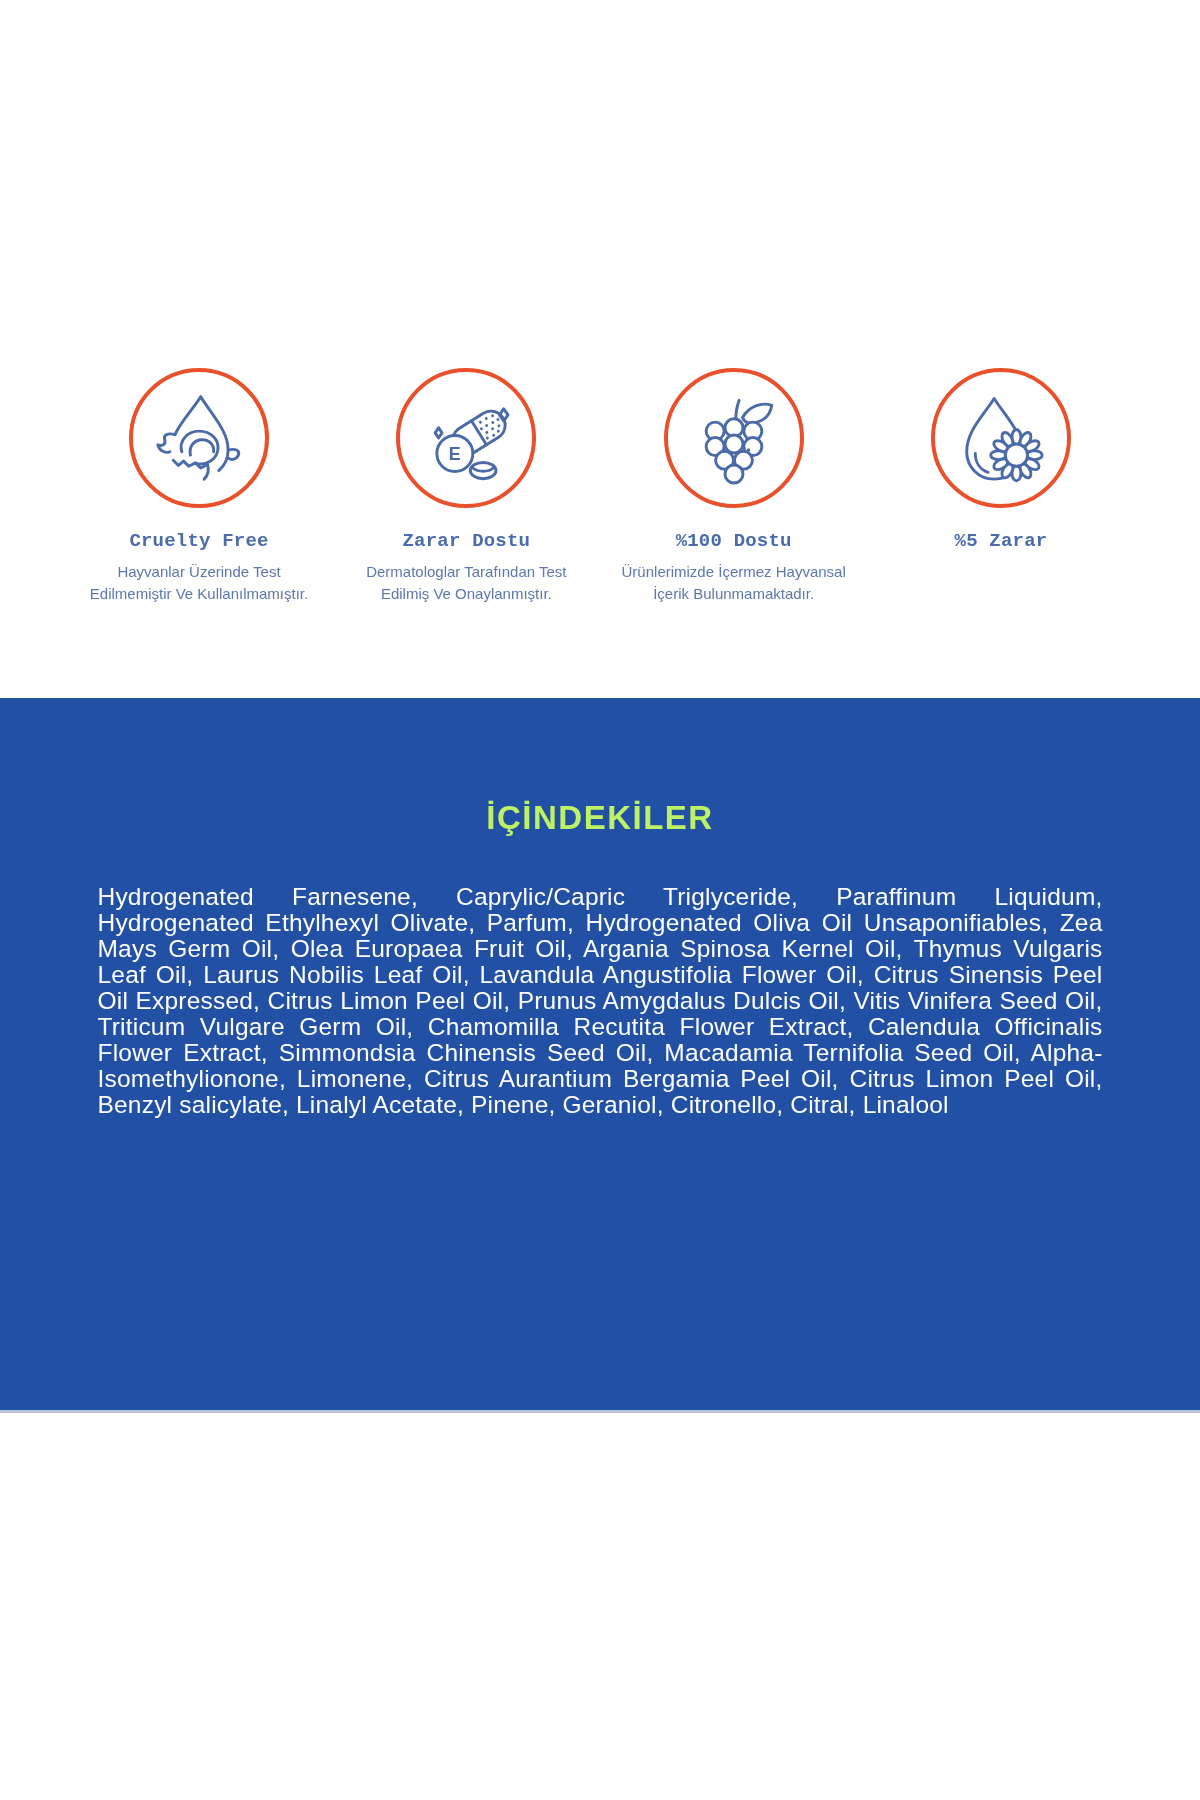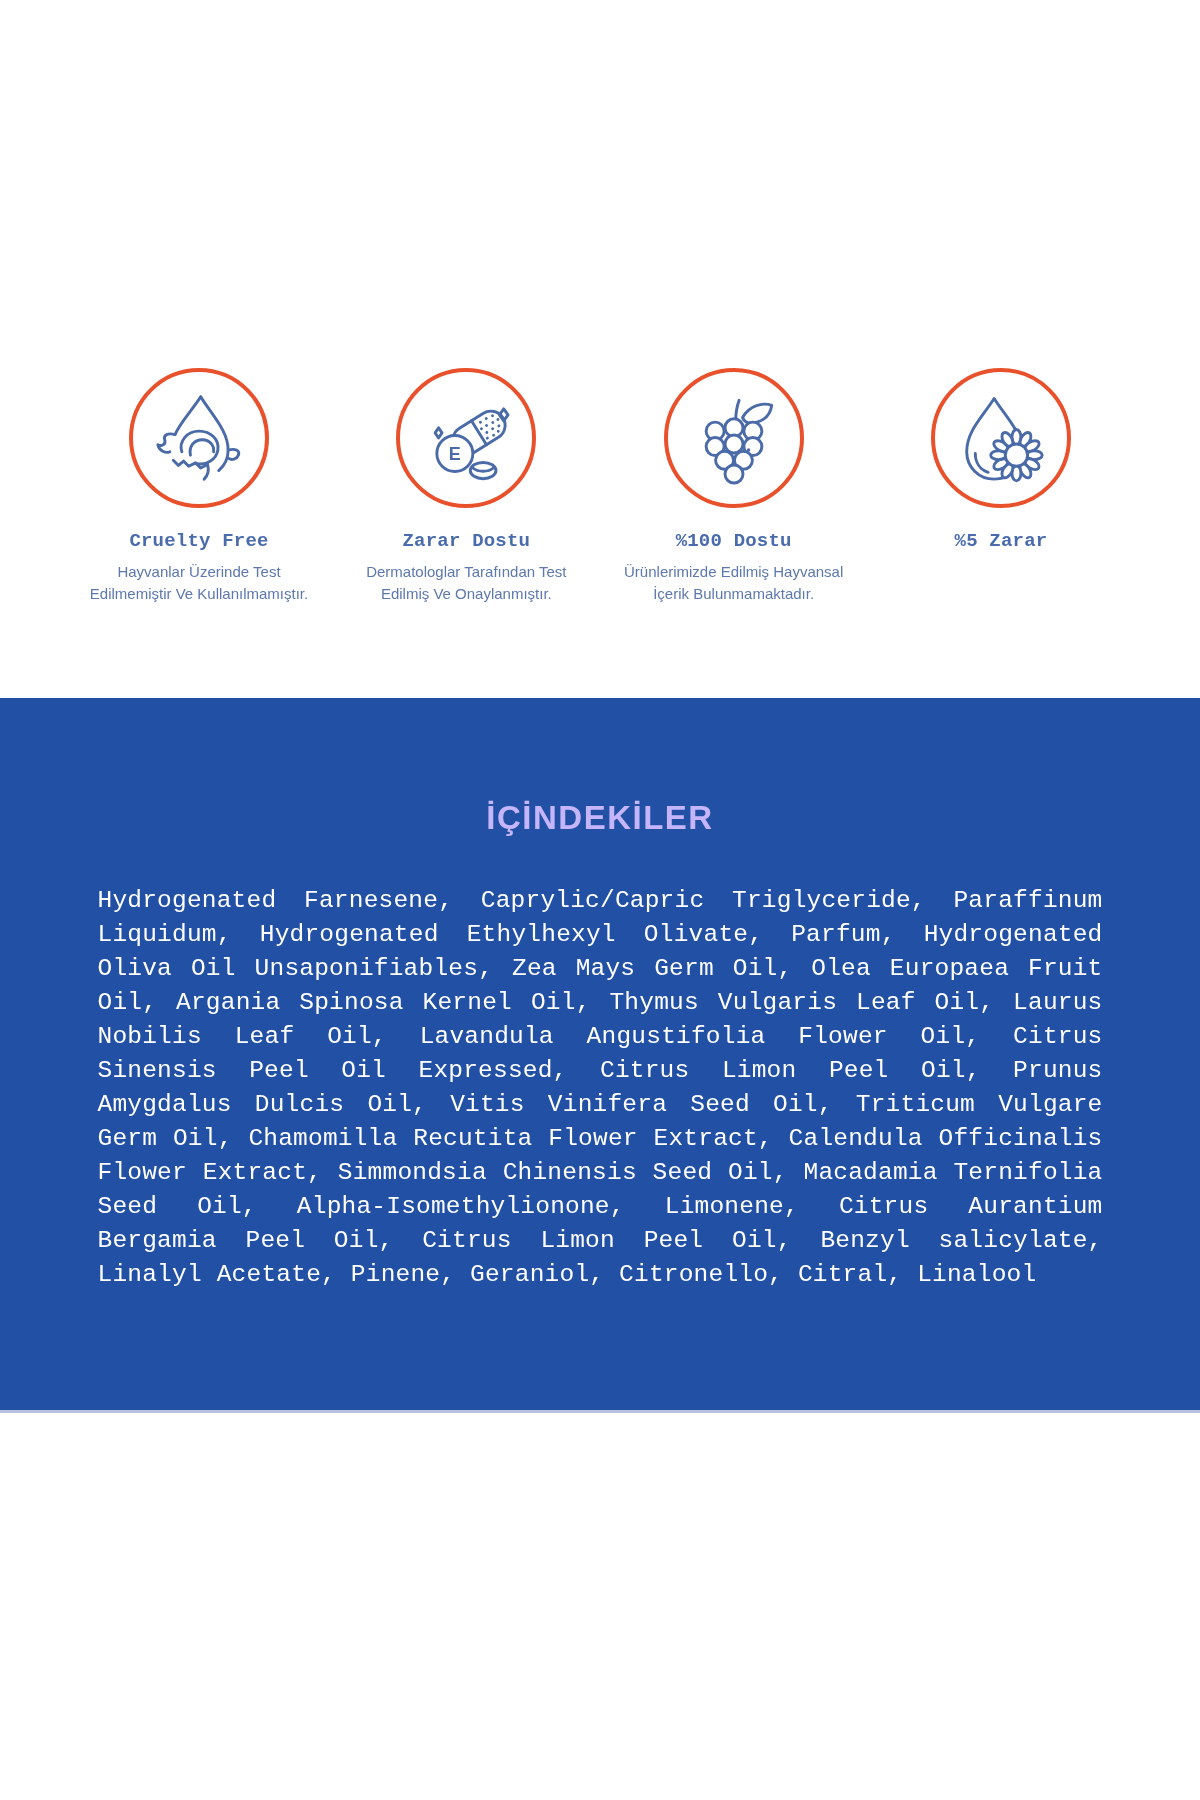--- a/index.html
+++ b/index.html
@@ -171,7 +171,7 @@
       </svg>
     </div>
     <div class="feature-label">%100 Dostu</div>
-    <div class="feature-desc">Ürünlerimizde Edilmiş Hayvansal İçerik Bulunmamaktadır.</div>
+    <div class="feature-desc">Ürünlerimizde İçermez Hayvansal İçerik Bulunmamaktadır.</div>
   </div>
 
   <div class="feature">

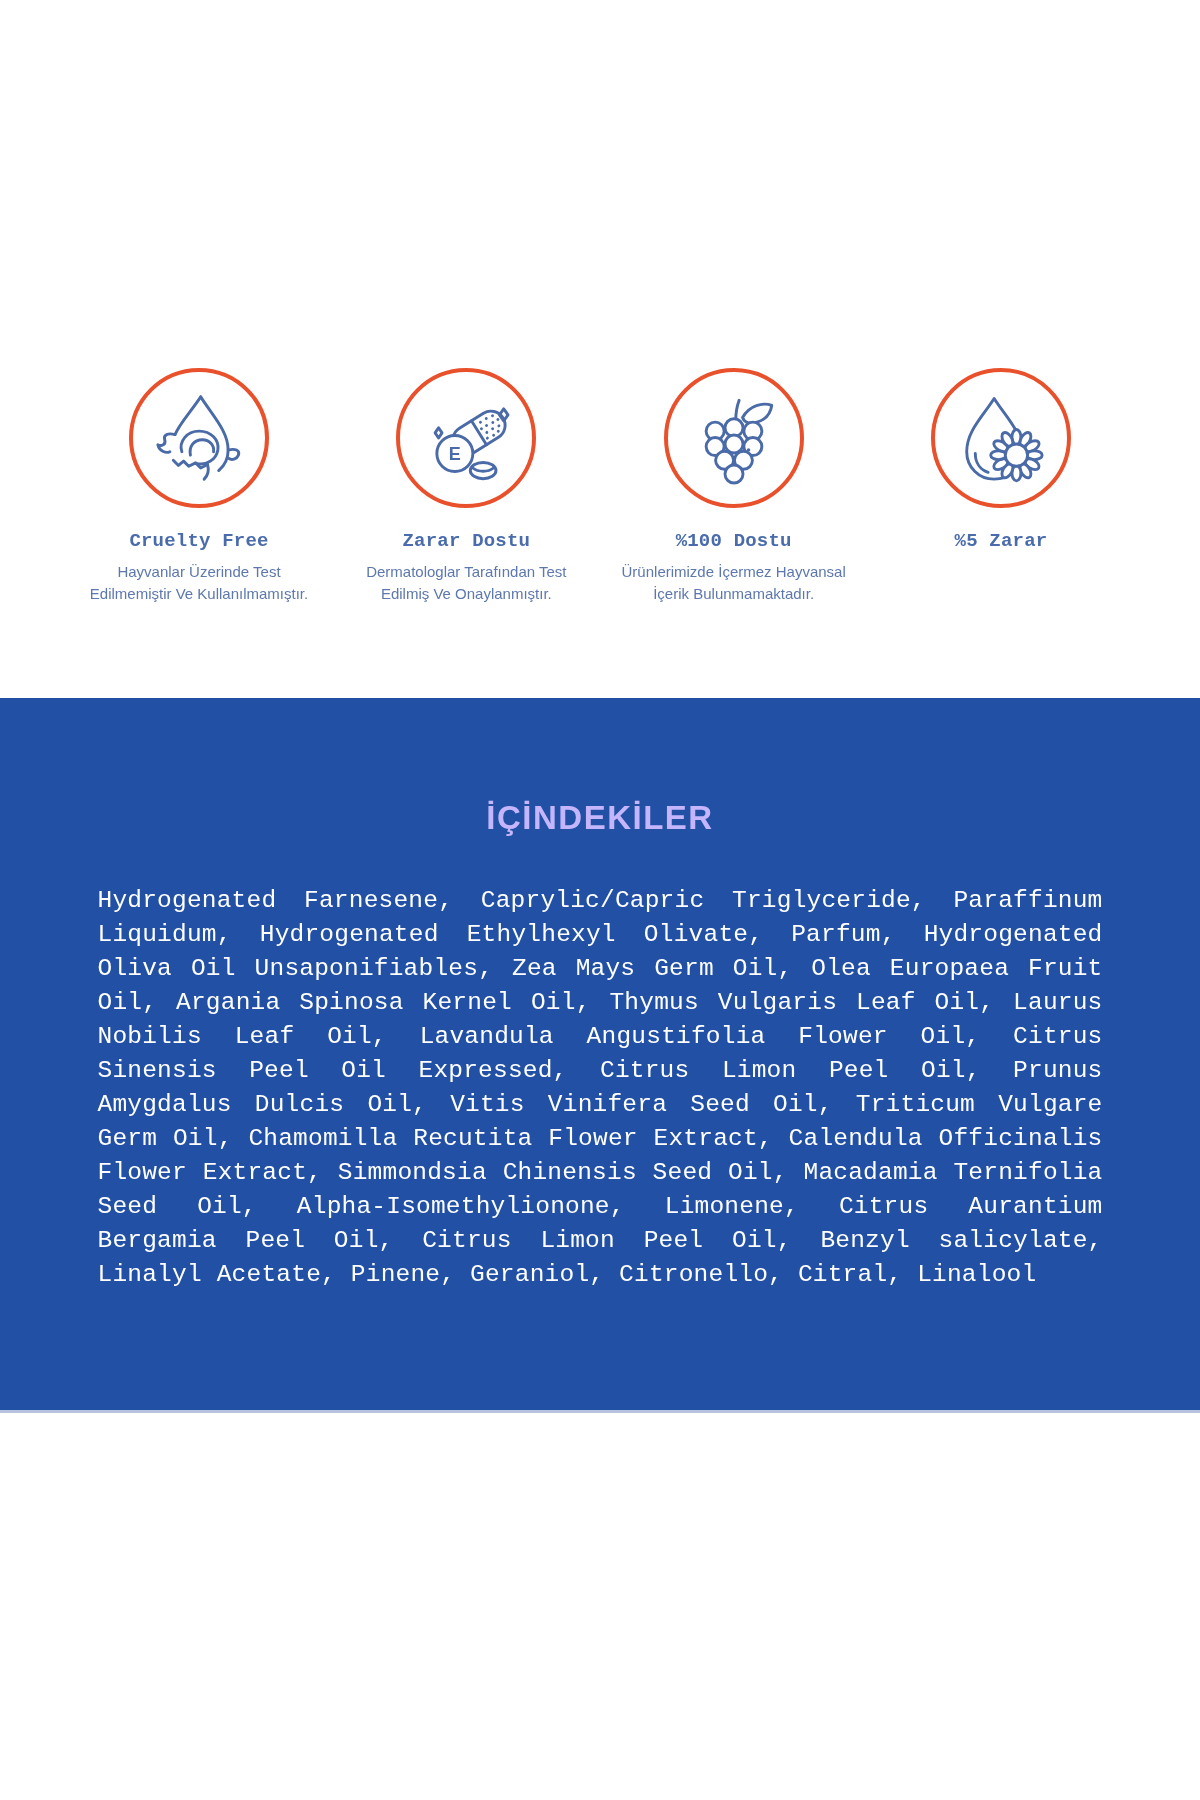--- a/index.html
+++ b/index.html
@@ -63,7 +63,7 @@
   .ingredients-title {
     padding-top: 100px;
     text-align: center;
-    color: #c4b5fd;
+    color: #bef264;
     font-size: 33px;
     font-weight: bold;
     letter-spacing: 1.5px;

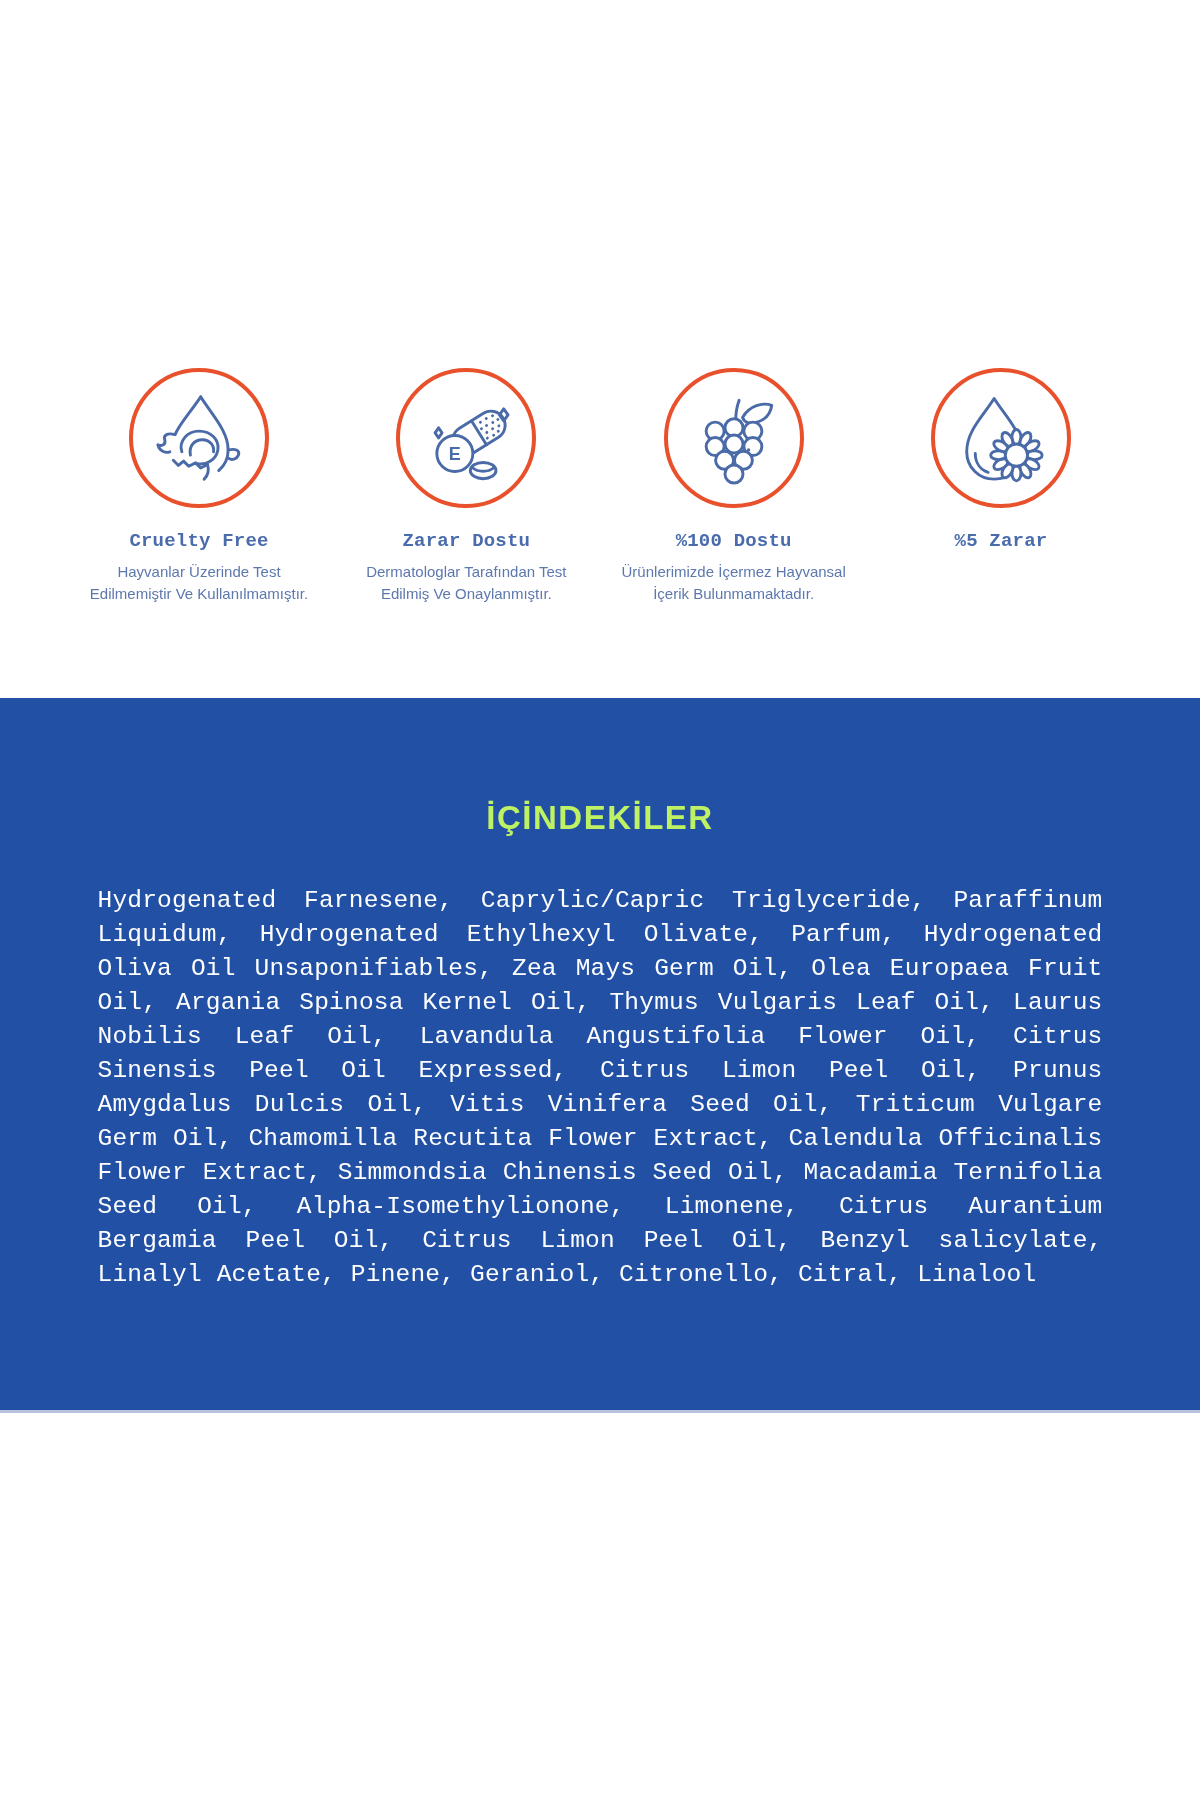--- a/index.html
+++ b/index.html
@@ -74,10 +74,9 @@
     margin: 46px auto 0 auto;
     color: #ffffff;
     font-size: 24.5px;
-    line-height: 34px;
+    line-height: 26px;
     text-align: justify;
     letter-spacing: 0.2px;
-    font-family: Liberation Mono, monospace;
   }
 
   .icon-stroke { stroke: #4a6ba8; fill: none; stroke-width: 3.4; stroke-linecap: round; stroke-linejoin: round; }

